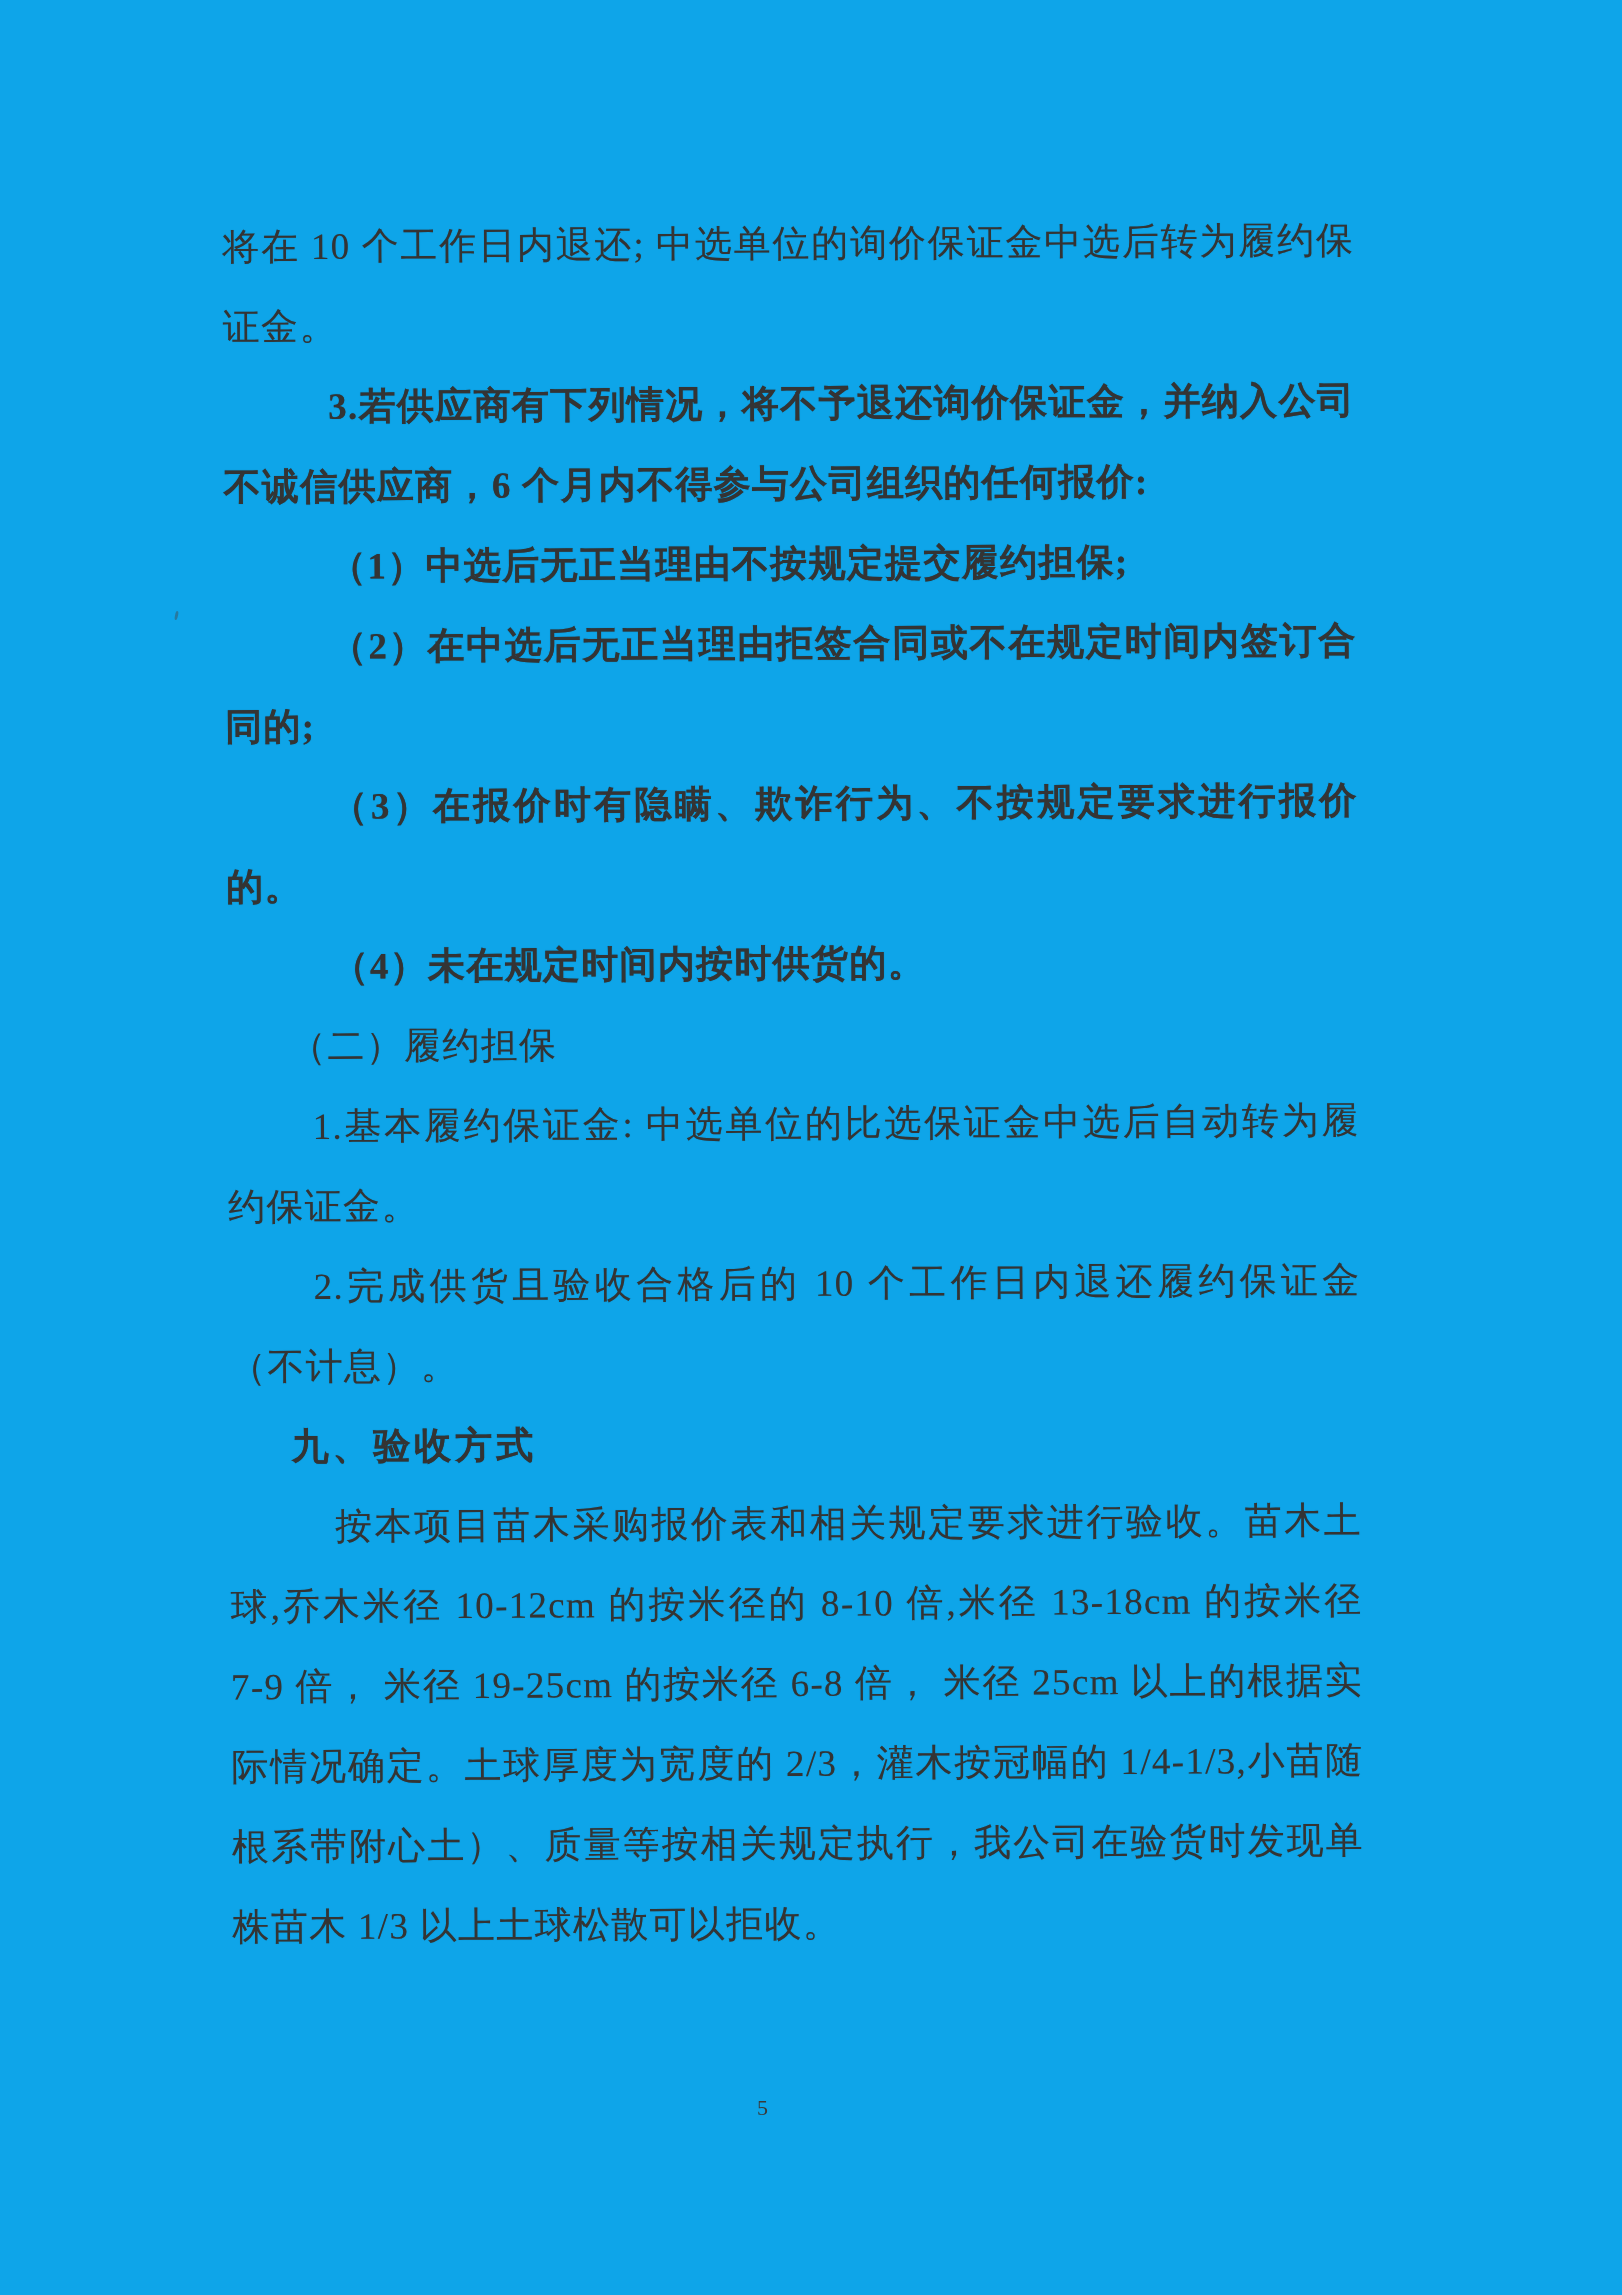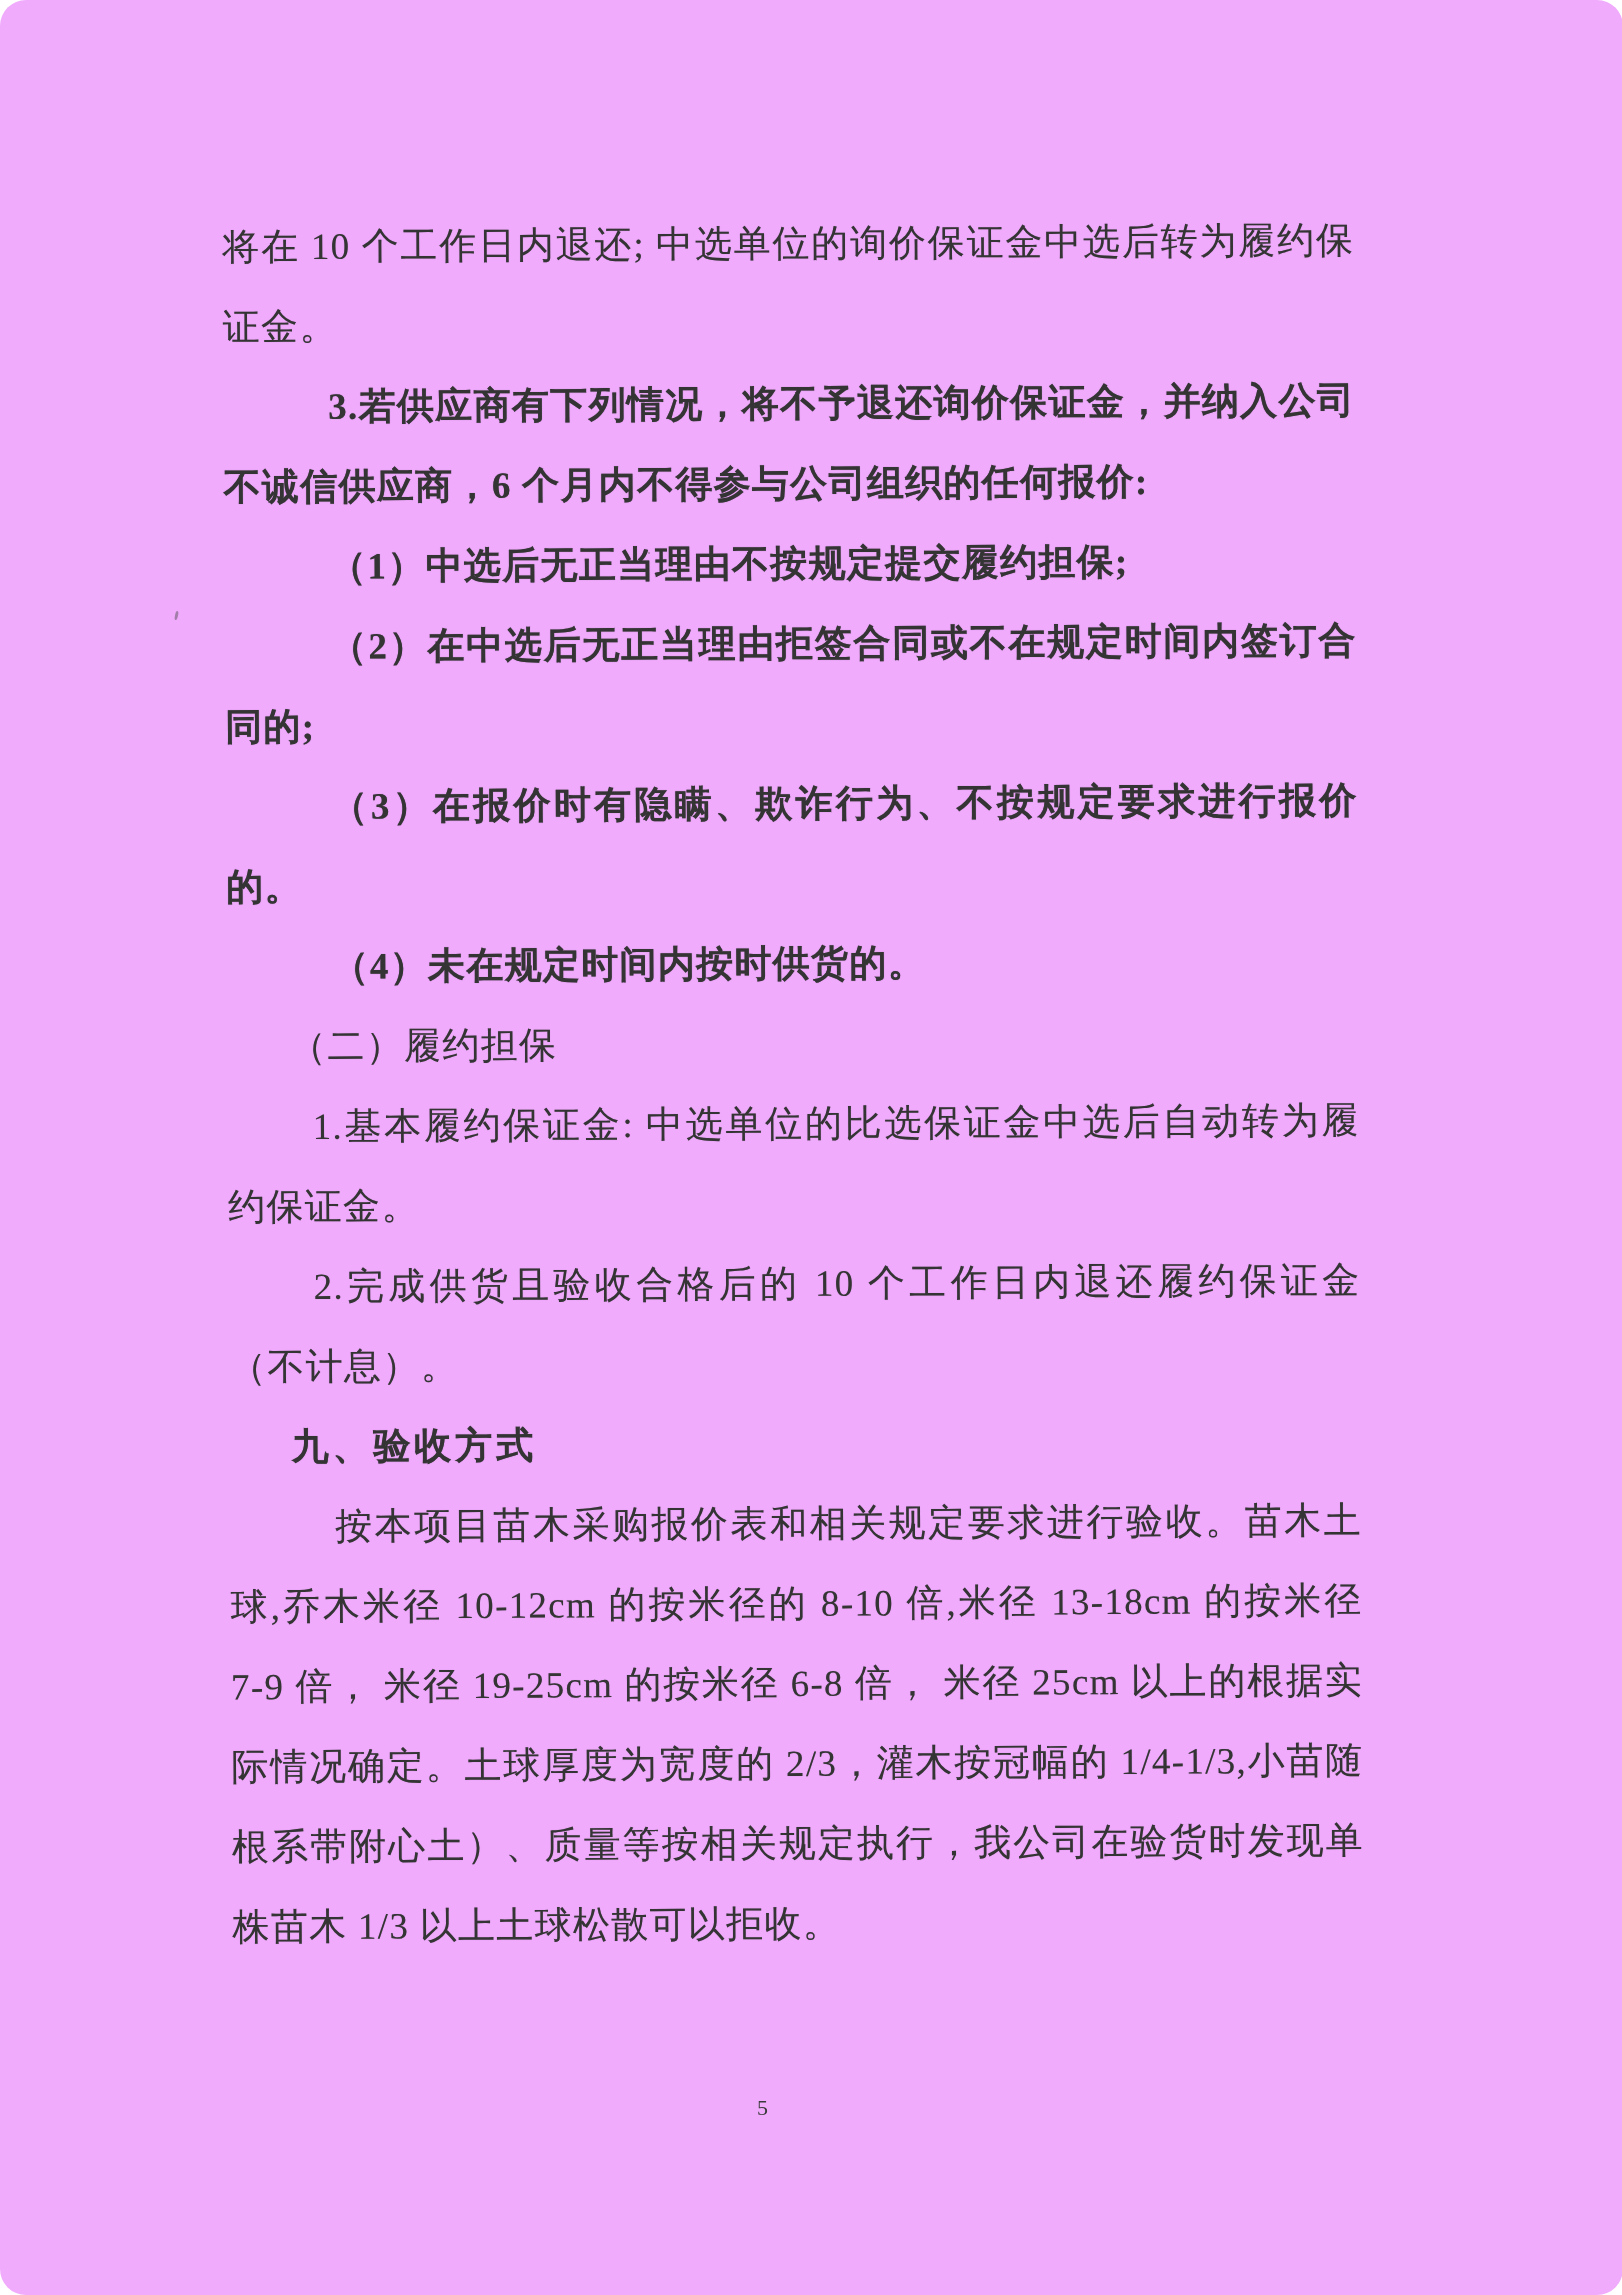--- a/index.html
+++ b/index.html
@@ -18,8 +18,7 @@
   .sheet {
     position: absolute;
     inset: 0;
-    background: #f0abfc;
-    border-radius: 26px;
+    background: #0ea5e9;
   }
   
   .text-block {

